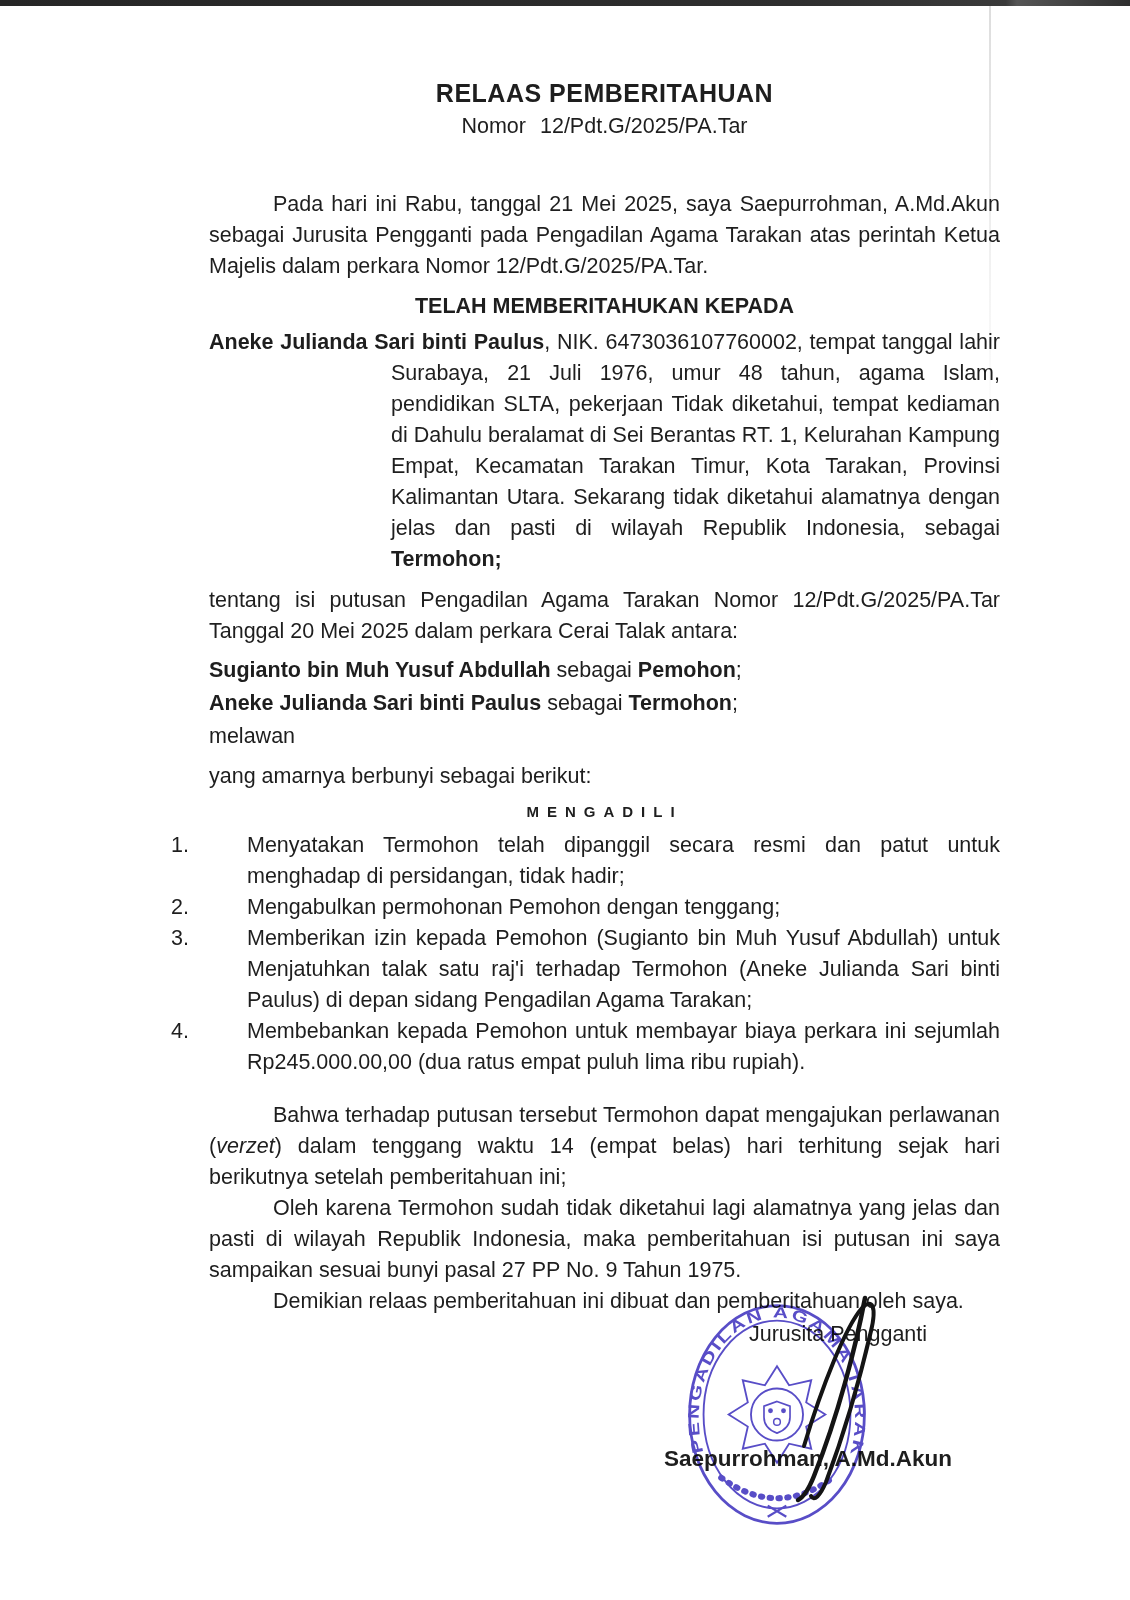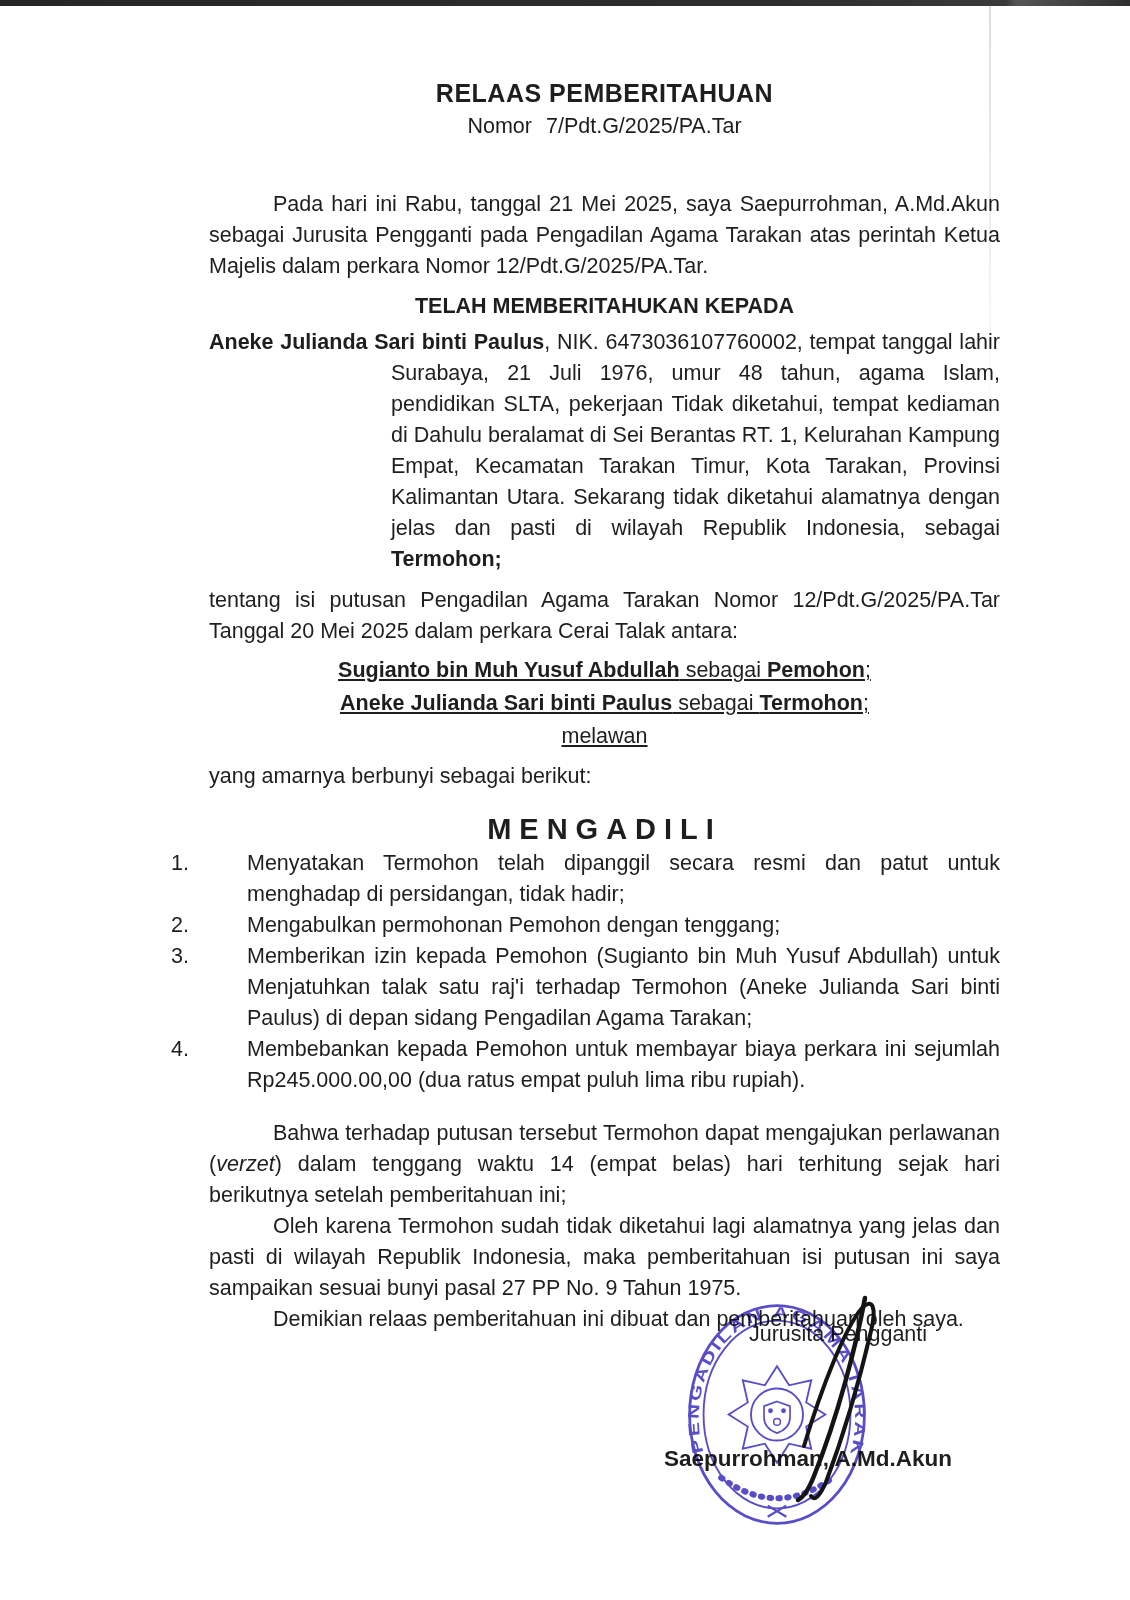--- a/index.html
+++ b/index.html
@@ -83,7 +83,7 @@
 
   <div class="content">
     <h1 class="title">RELAAS PEMBERITAHUAN</h1>
-    <div class="subtitle"><span>Nomor</span><span class="numgap"></span><span>7/Pdt.G/2025/PA.Tar</span></div>
+    <div class="subtitle"><span>Nomor</span><span class="numgap"></span><span>12/Pdt.G/2025/PA.Tar</span></div>
 
     <p class="opening indent just">Pada hari ini Rabu, tanggal 21 Mei 2025, saya Saepurrohman, A.Md.Akun sebagai Jurusita Pengganti pada Pengadilan Agama Tarakan atas perintah Ketua Majelis dalam perkara Nomor 12/Pdt.G/2025/PA.Tar.</p>
 

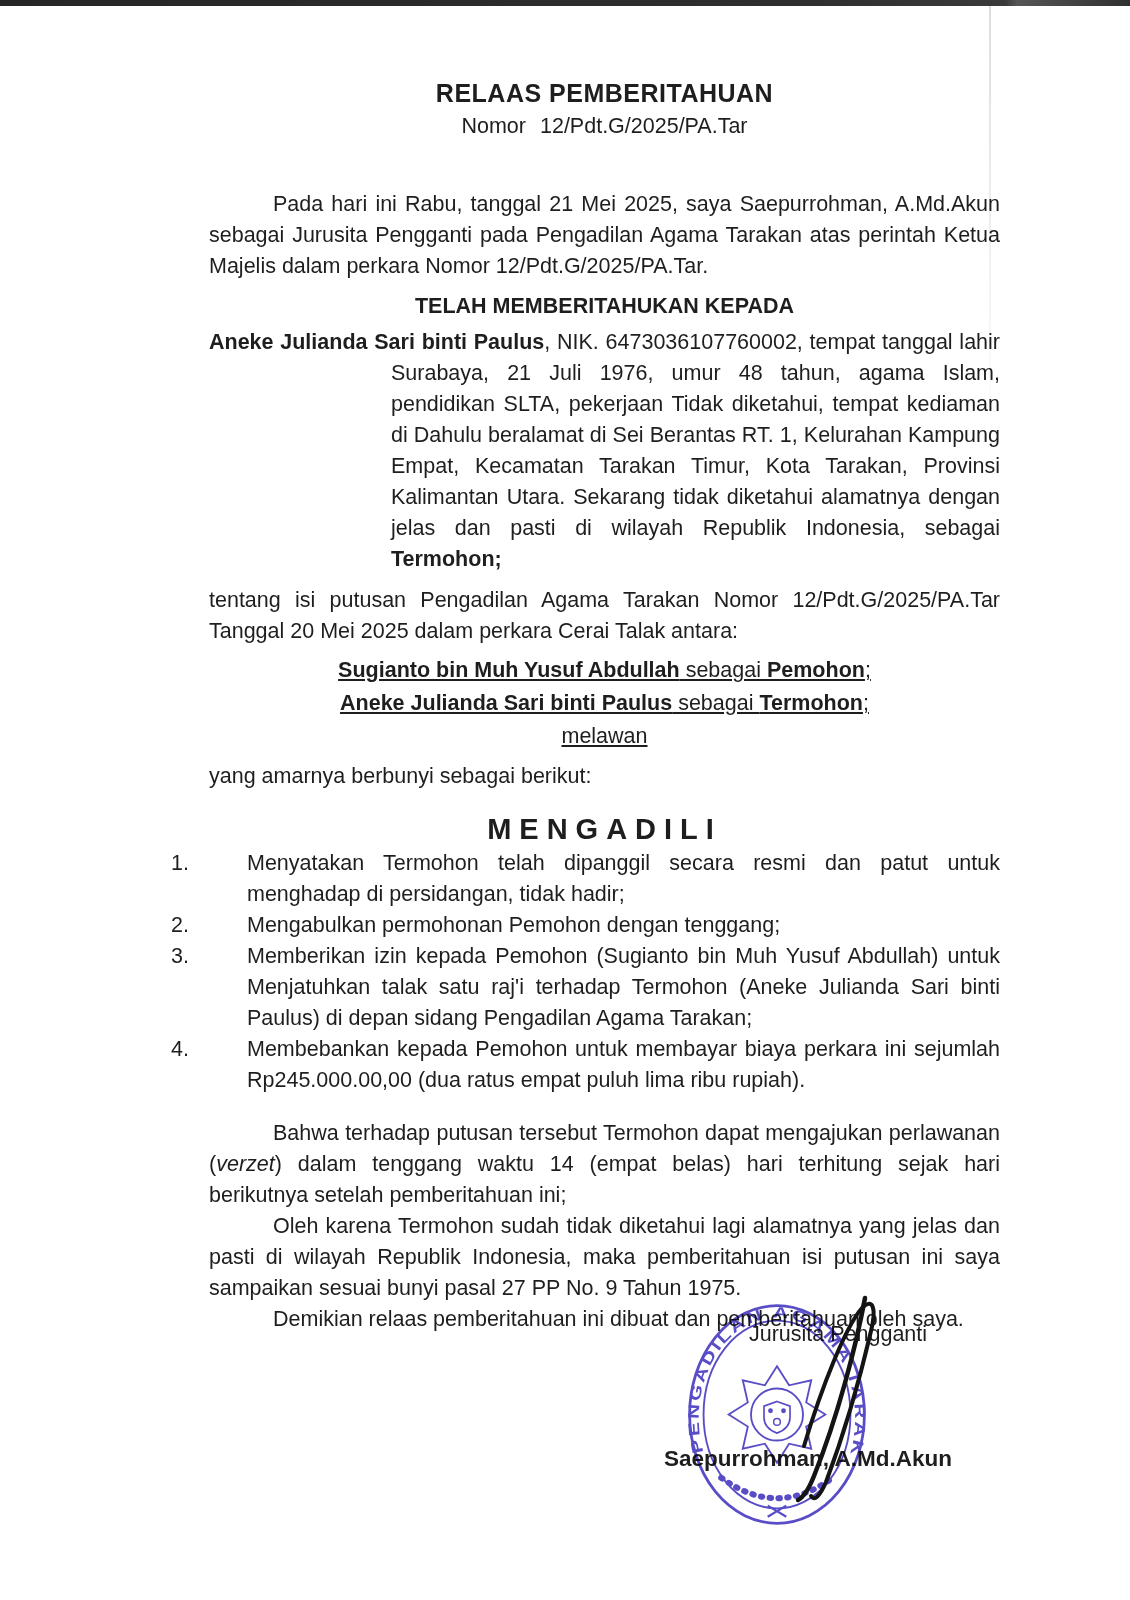--- a/index.html
+++ b/index.html
@@ -40,7 +40,7 @@
   }
   .hang{ padding-left:182px; text-indent:-182px; margin-bottom:10px;}
   .about{margin-bottom:7px;}
-  .center{text-align:center;text-decoration:underline;}
+  .center{}
   .partyline{line-height:33px;}
   .versus{line-height:33px;}
   .amar{margin-top:8px;}

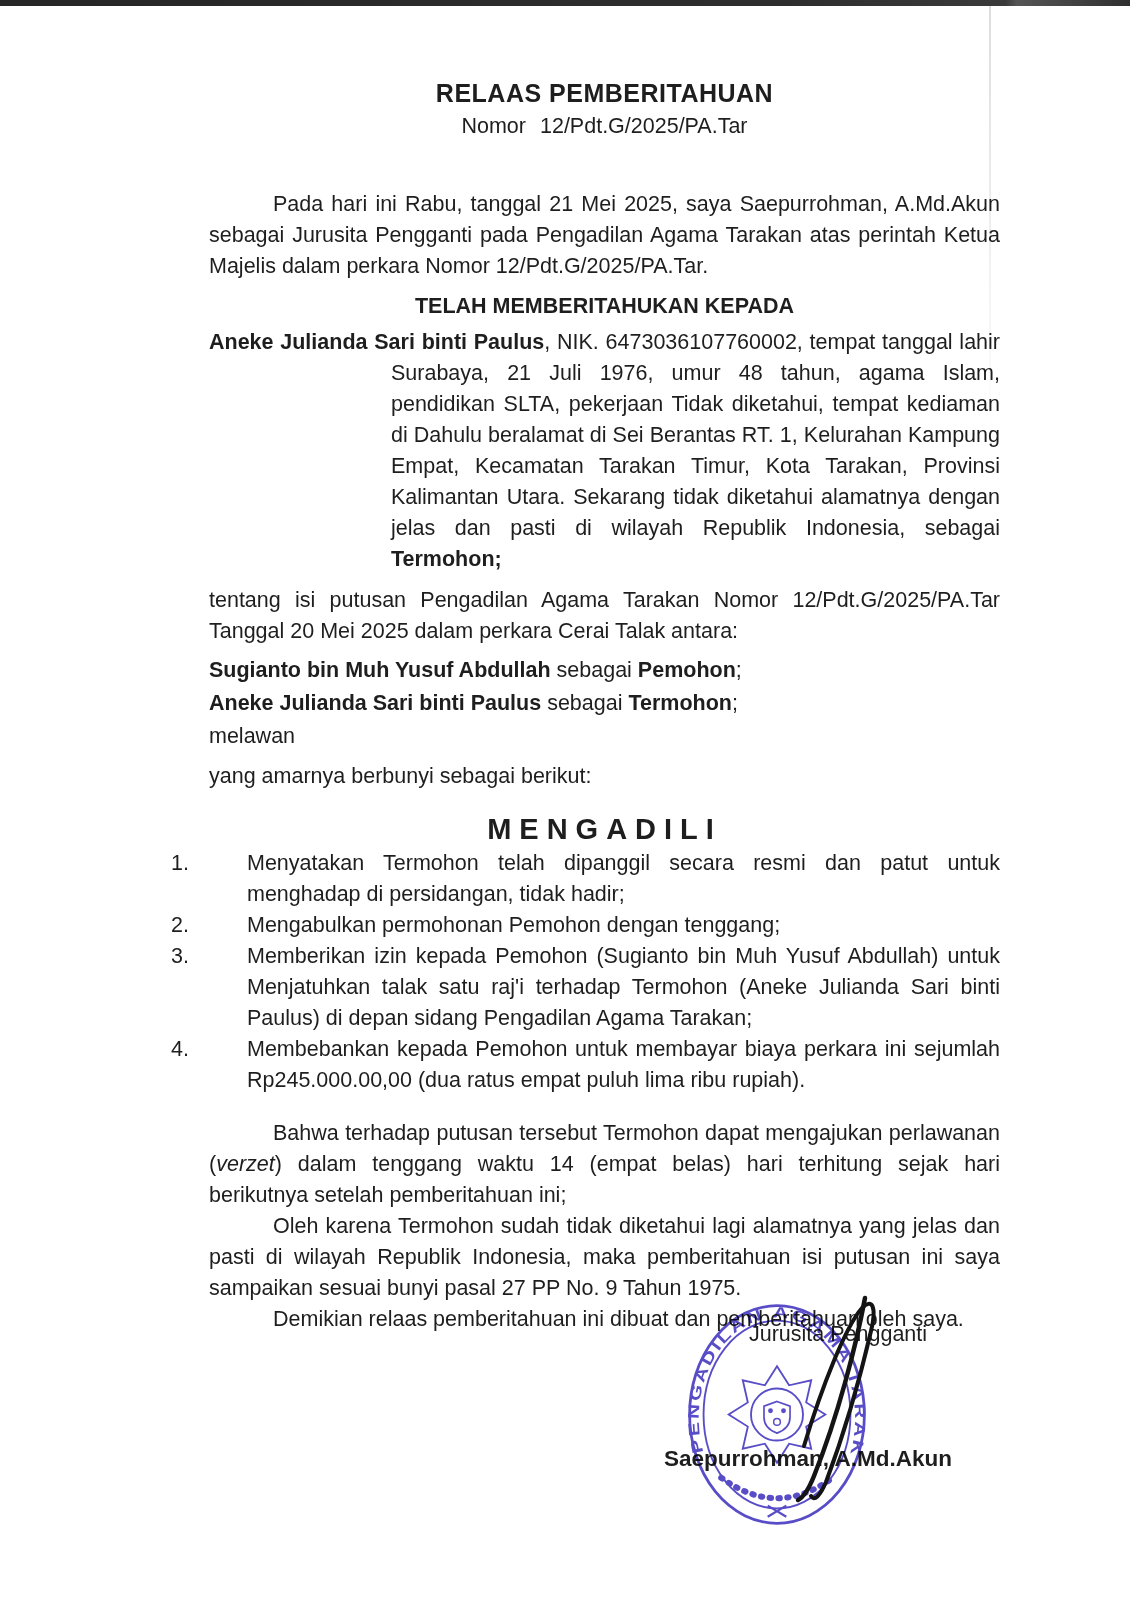--- a/index.html
+++ b/index.html
@@ -45,8 +45,8 @@
   .versus{line-height:33px;}
   .amar{margin-top:8px;}
   .verdict-heading{
-    text-align:center;font-weight:bold;font-size:29px;
-    letter-spacing:8px;margin-top:22px;margin-bottom:3px;
+    text-align:center;font-weight:bold;font-size:15px;
+    letter-spacing:8px;margin-top:4px;margin-bottom:3px;
   }
   .vitem{ padding-left:38px; text-indent:-38px; }
   .vnum{ display:inline-block; width:38px; }

